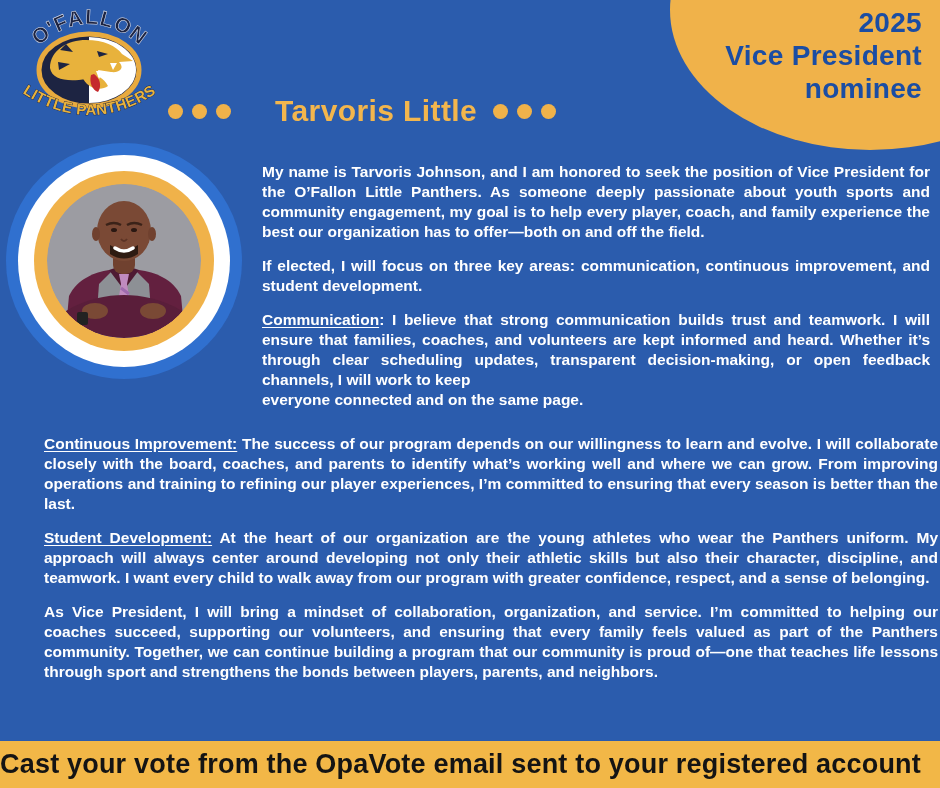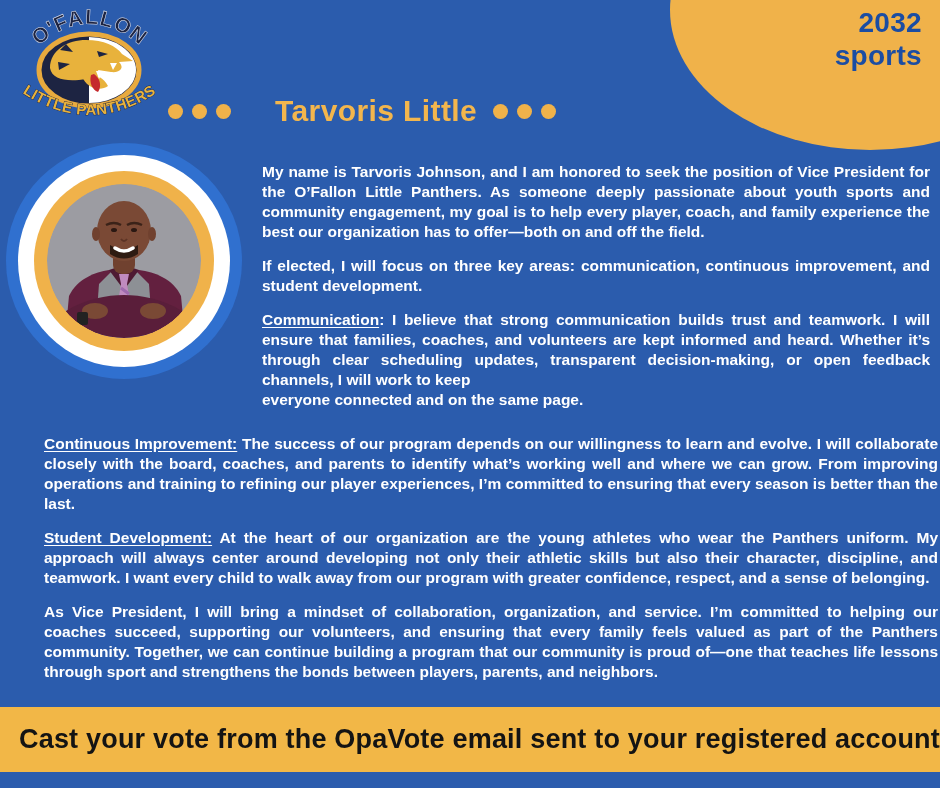--- a/index.html
+++ b/index.html
@@ -76,7 +76,7 @@
 
   <div class="blob"></div>
   <div class="badge">
-    <div>2032</div>
+    <div>2025</div>
     <div>sports</div>
   </div>
 

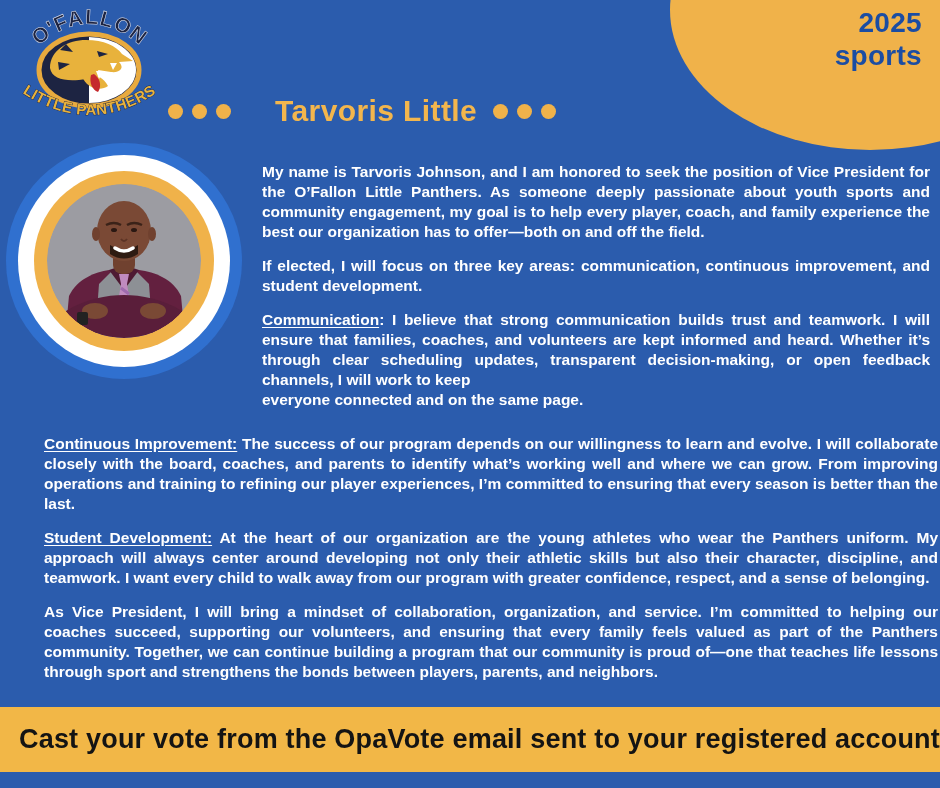--- a/index.html
+++ b/index.html
@@ -77,6 +77,7 @@
   <div class="blob"></div>
   <div class="badge">
     <div>2025</div>
+    <div>Vice President</div>
     <div>sports</div>
   </div>
 

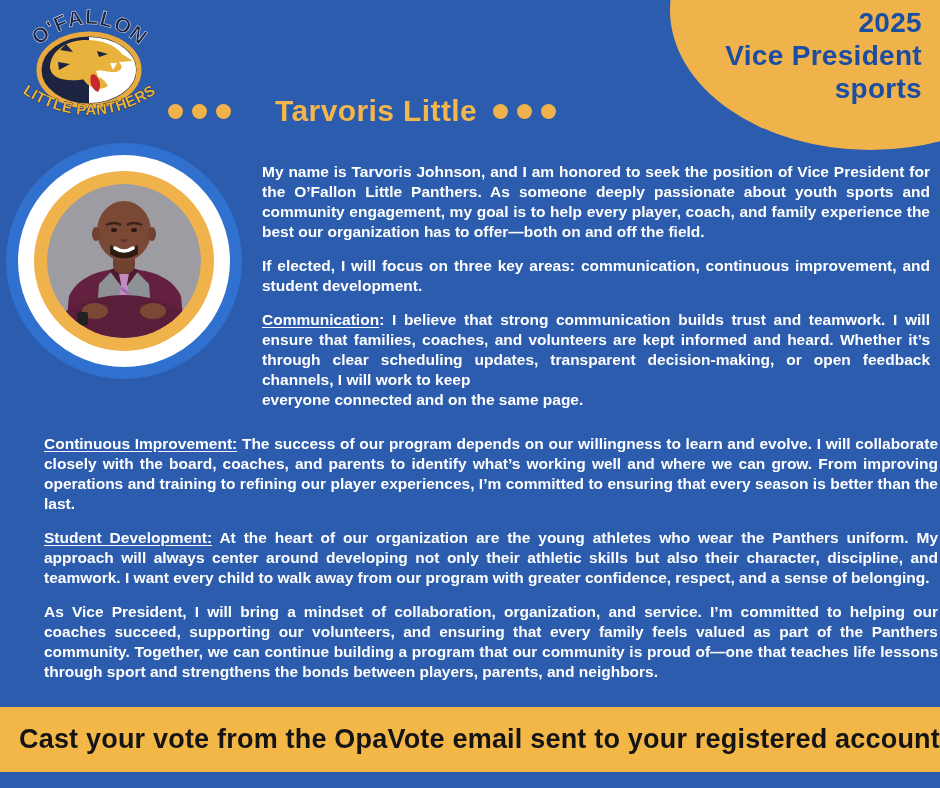--- a/index.html
+++ b/index.html
@@ -78,7 +78,7 @@
   <div class="badge">
     <div>2025</div>
     <div>Vice President</div>
-    <div>sports</div>
+    <div>nominee</div>
   </div>
 
   <div class="logo">

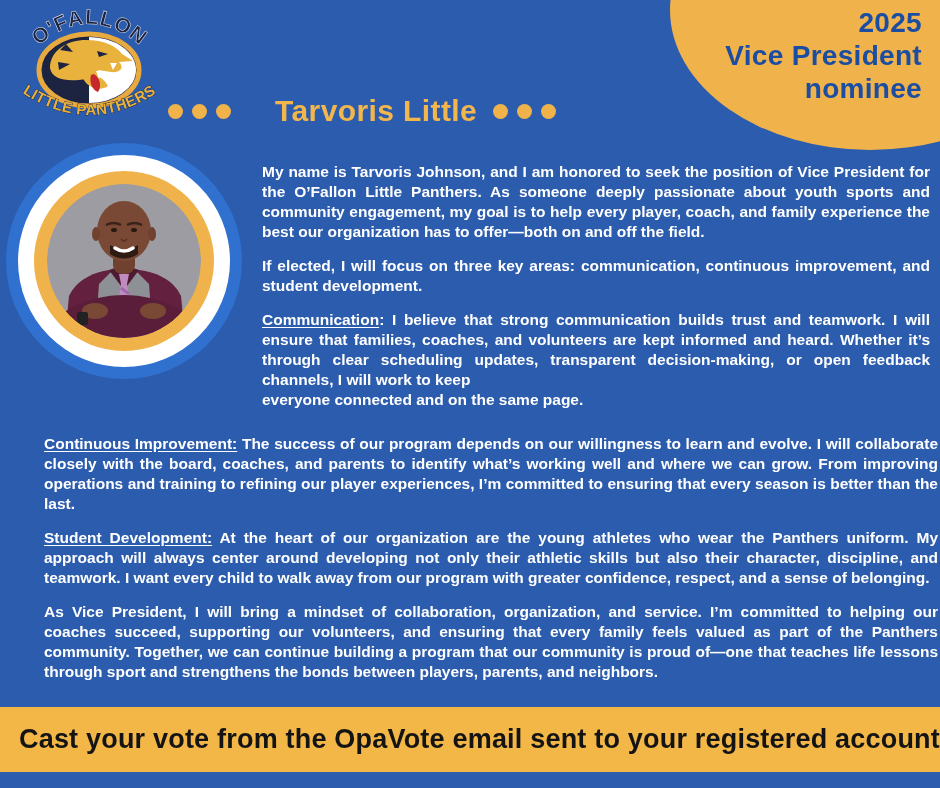--- a/index.html
+++ b/index.html
@@ -60,9 +60,9 @@
   .lead{text-decoration:underline;text-underline-offset:2px;}
   
   .footer-banner{
-    position:absolute;left:0;bottom:16px;width:940px;height:65px;
+    position:absolute;left:0;bottom:0;width:940px;height:47px;
     background:var(--footer-bg,#F2B747);
-    display:flex;align-items:center;justify-content:flex-end;
+    display:flex;align-items:center;justify-content:flex-start;
   }
   .footer-text{
     color:var(--footer-text,#141414);

